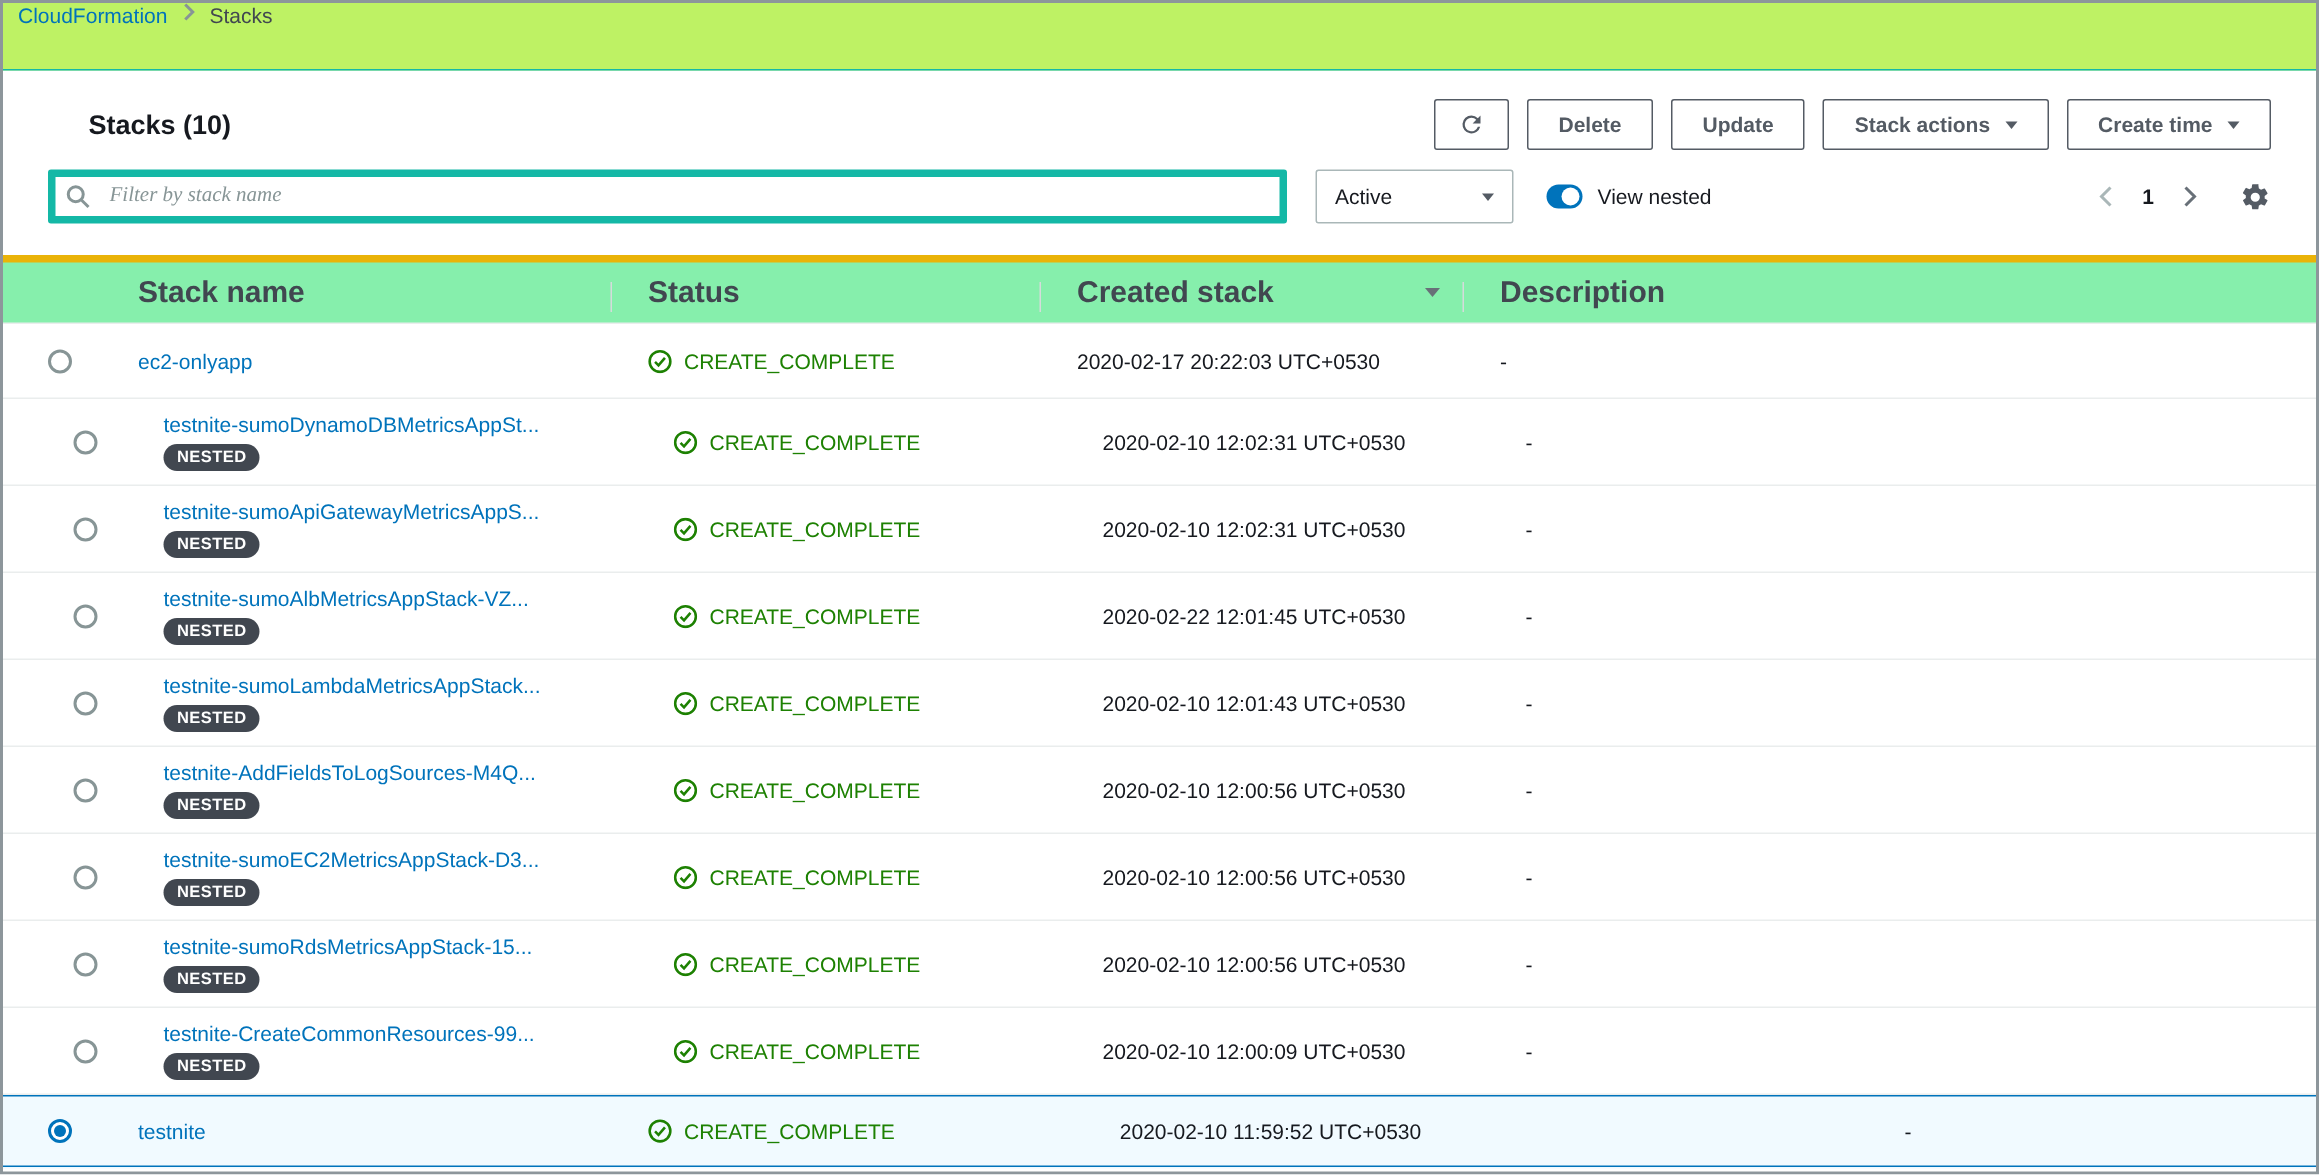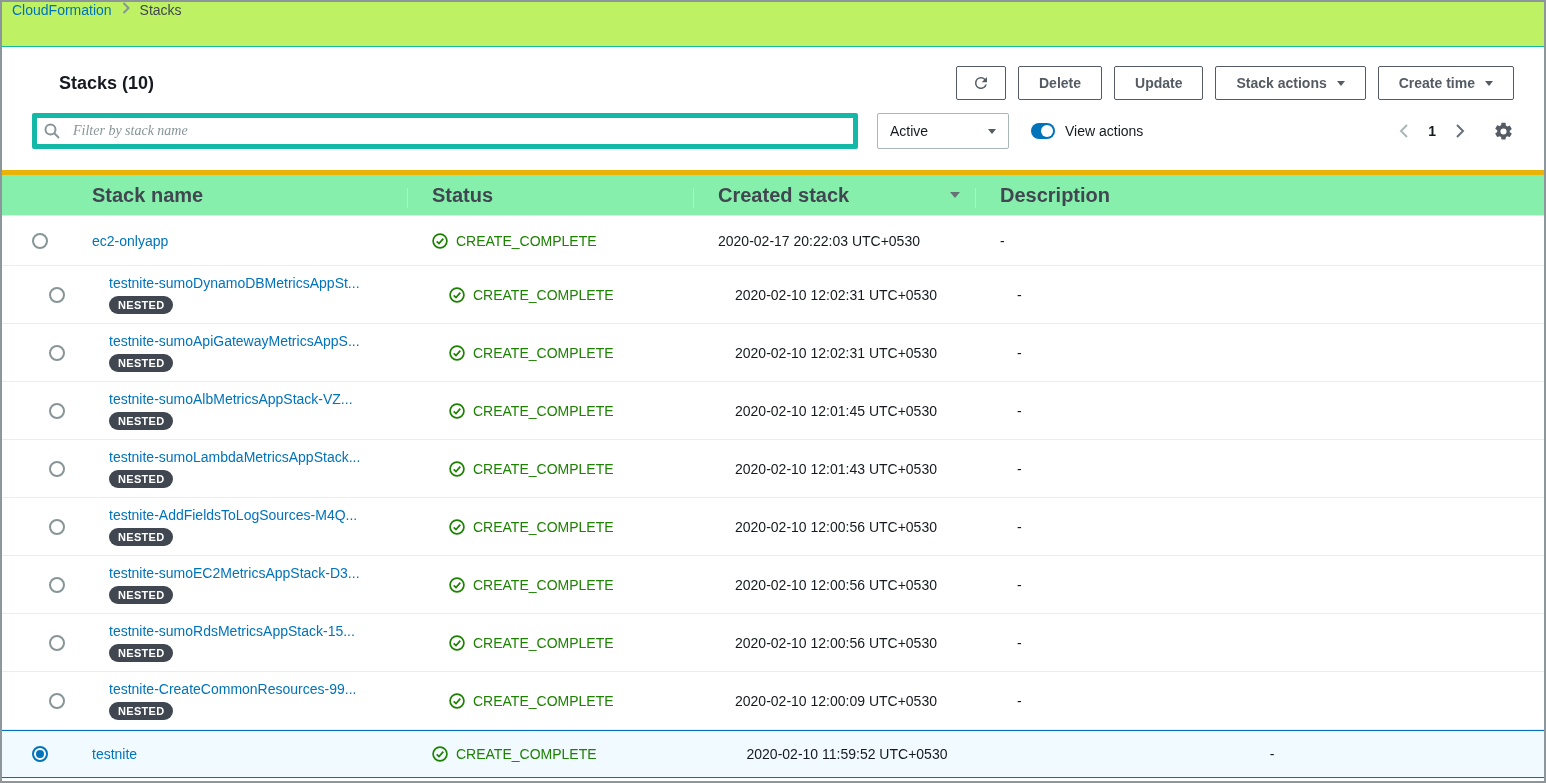--- a/index.html
+++ b/index.html
@@ -261,7 +261,7 @@
       <span class="toggle on" id="view-nested-toggle">
           <span class="knob"></span>
         </span>
-      <span class="toggle-label">View actions</span>
+      <span class="toggle-label">View nested</span>
     </div>
     <div class="pagination">
       <button class="page-btn">

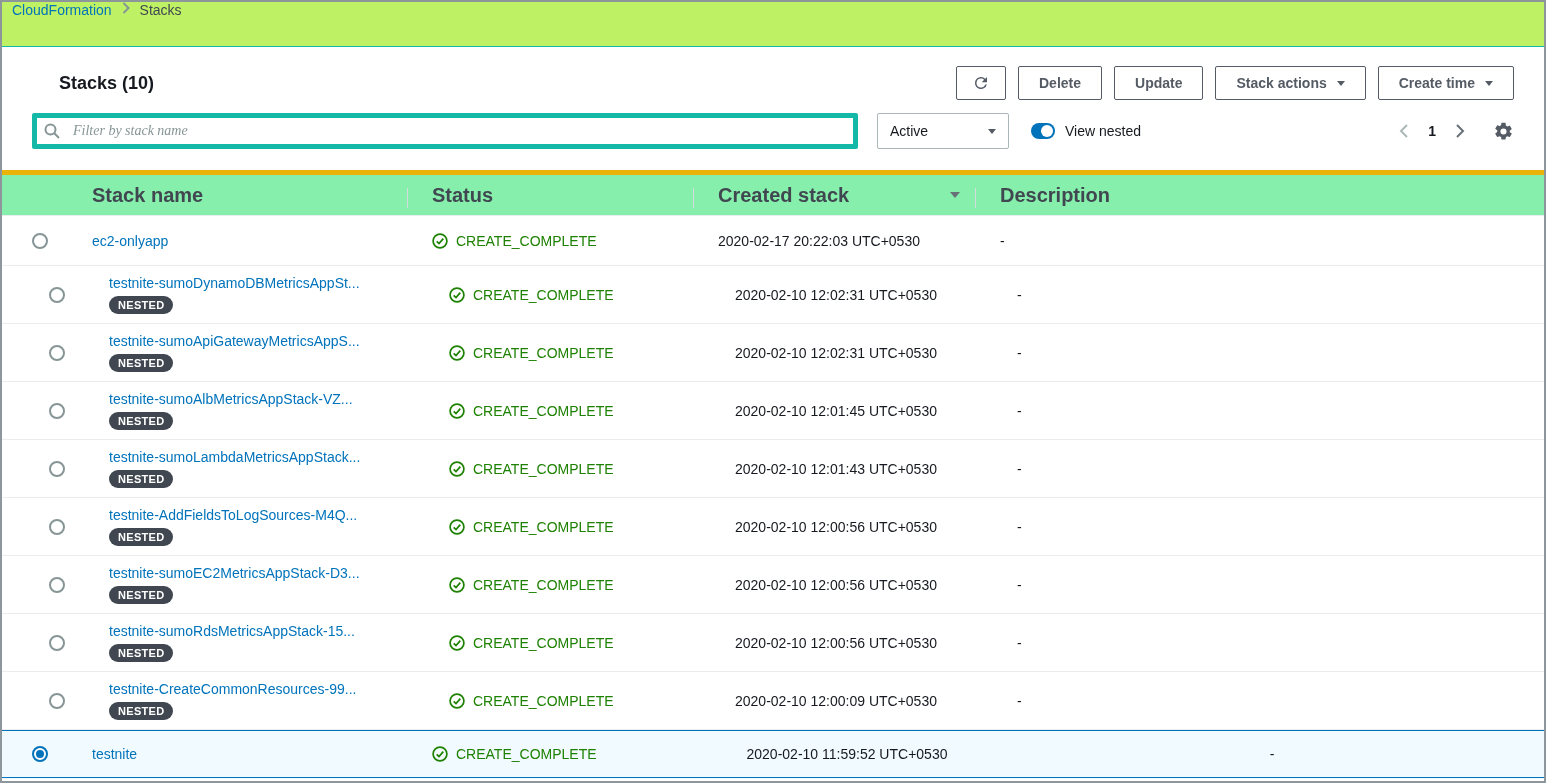--- a/index.html
+++ b/index.html
@@ -364,7 +364,7 @@
             </svg>
       <span>CREATE_COMPLETE</span>
     </div>
-    <div class="td col-created">2020-02-10 12:01:45 UTC+0530</div>
+    <div class="td col-created">2020-02-22 12:01:45 UTC+0530</div>
     <div class="td col-desc">-</div>
   </div>
         <div class="tr nested">

